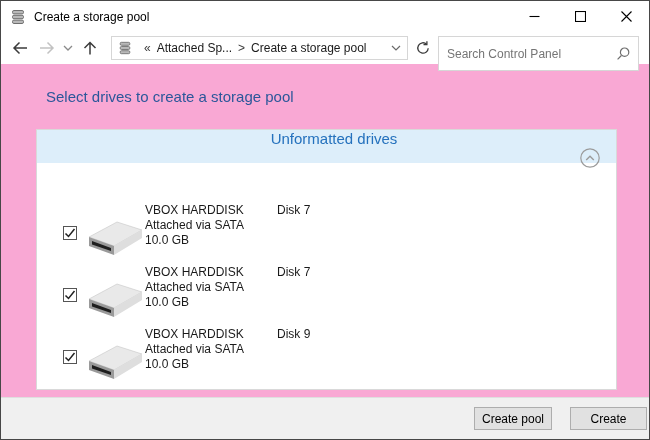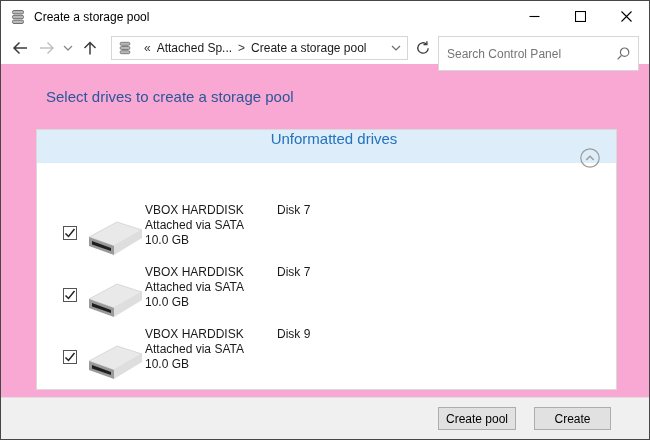--- a/index.html
+++ b/index.html
@@ -89,7 +89,7 @@
     position:absolute; top:9px; height:23px;
     background:var(--button-bg,#e1e1e1); border:1px solid var(--button-border,#adadad);
     font-family:"Liberation Sans", sans-serif; font-size:12px; color:#000;
-    display:flex; align-items:center; justify-content:center; cursor:default;
+    display:flex; align-items:center; justify-content:center; cursor:default;margin-left:36px;
   }
   .btn-create { left:437px; width:78px; }
   .btn-cancel { left:533px; width:77px; }

